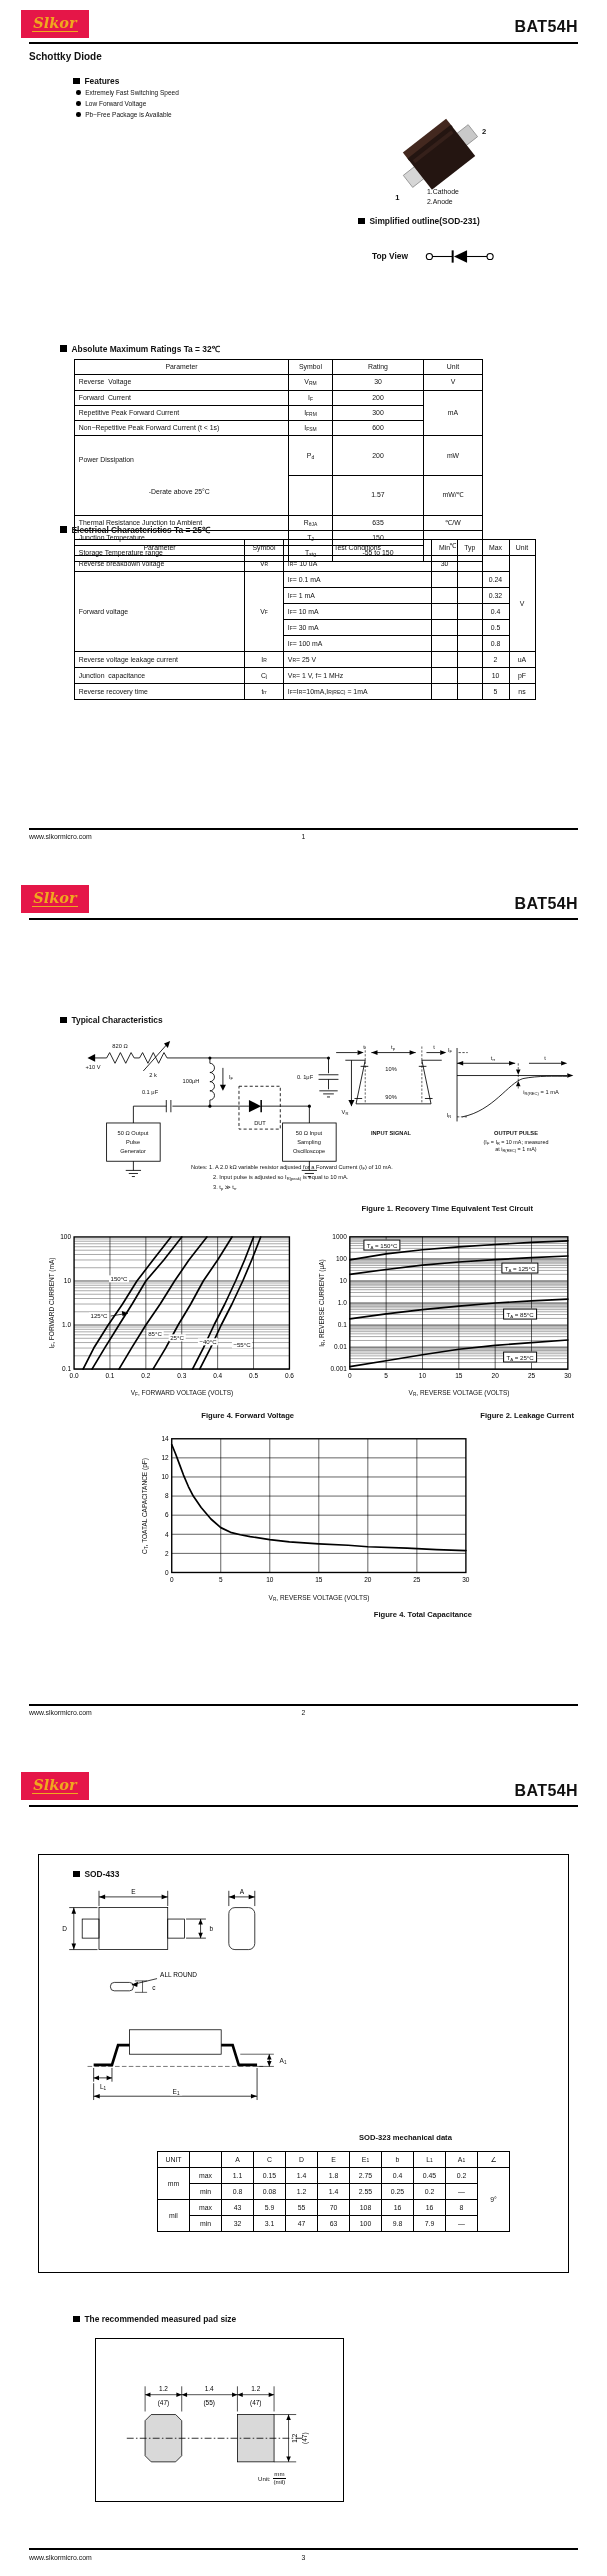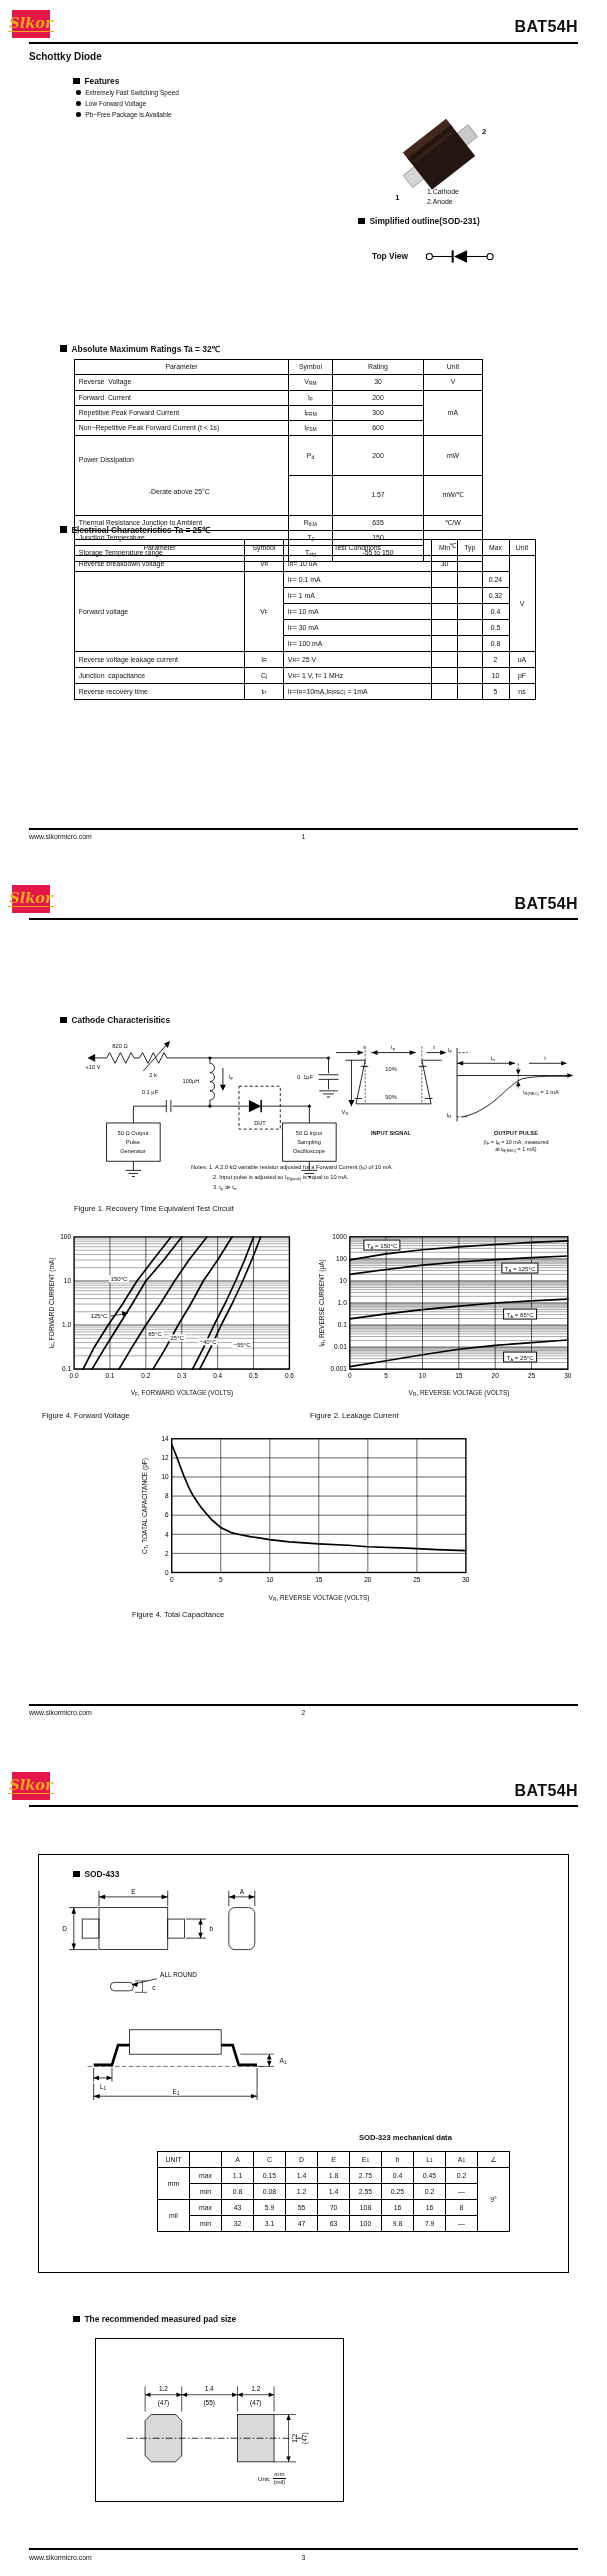--- a/index.html
+++ b/index.html
@@ -7,7 +7,7 @@
 .canvas{position:relative;width:607px;height:2576px;background:#fff;color:#111;
   font-family:"Liberation Sans",sans-serif;overflow:hidden}
 .abs{position:absolute}
-.logo{position:absolute;left:12px;width:38px;height:27.5px;background:var(--logo-bg,#e51648);
+.logo{position:absolute;left:21px;width:68px;height:27.5px;background:var(--logo-bg,#e51648);
   display:flex;align-items:center;justify-content:center}
 .logo-text{font-family:"DejaVu Serif",serif;font-style:italic;font-weight:bold;font-size:14.5px;
   color:var(--logo-fg,#f0a81e);border-bottom:1.5px solid var(--logo-fg,#f0a81e);line-height:1;padding:0 1.5px 0.8px}

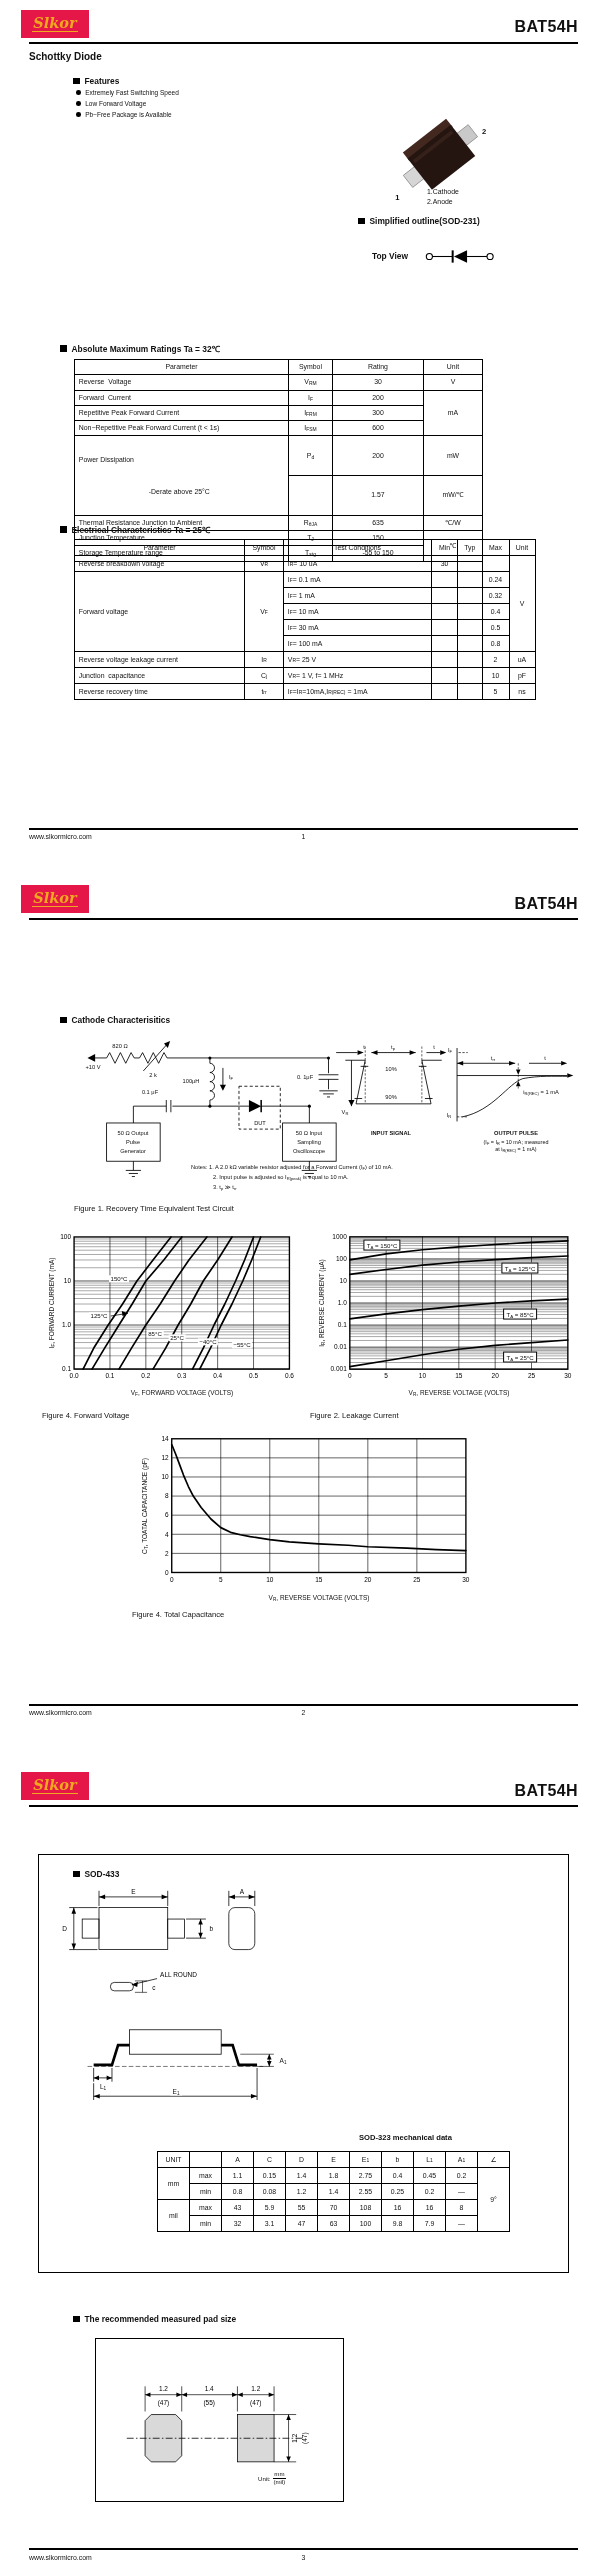--- a/index.html
+++ b/index.html
@@ -275,7 +275,7 @@
 
   <div class="sec-title" style="left:60px;top:1015px">
     <span class="sq"></span>
-    <span>Cathode  Characterisitics</span>
+    <span>Typical  Characteristics</span>
   </div>
 
   <div class="fig" style="left:76px;top:1031px;width:505px;height:161px">

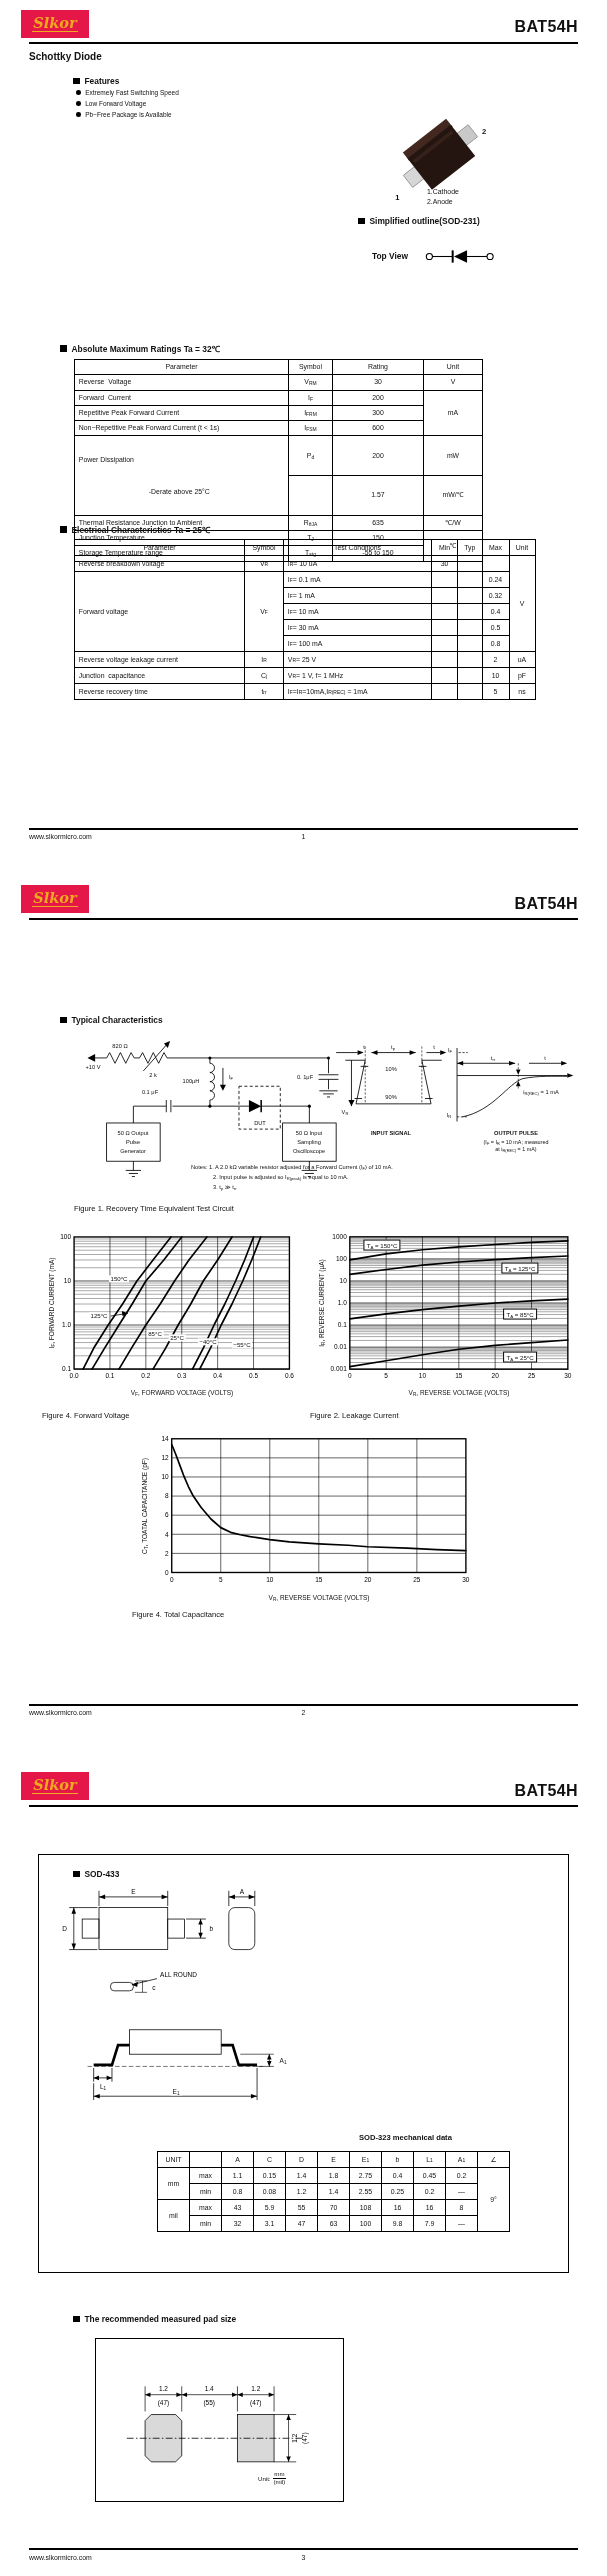--- a/index.html
+++ b/index.html
@@ -37,7 +37,7 @@
 .cl{position:absolute;transform:translate(-50%,-50%);font-size:5.7px;white-space:nowrap;line-height:1.1;text-align:center}
 .xlab{position:absolute;font-size:6.5px;text-align:center}
 .ylab{position:absolute;font-size:6.5px;white-space:nowrap;transform:translate(-50%,-50%) rotate(-90deg)}
-.figcap{position:absolute;font-weight:normal;font-size:7.6px;text-align:left}
+.figcap{position:absolute;font-weight:bold;font-size:7.6px;text-align:right}
 .note-line{position:absolute;font-size:5.7px;white-space:nowrap}
 svg text{font-family:"Liberation Sans",sans-serif;font-size:8.5px;fill:#000}
 .bigbox{position:absolute;border:1.5px solid #000;background:#fff}

